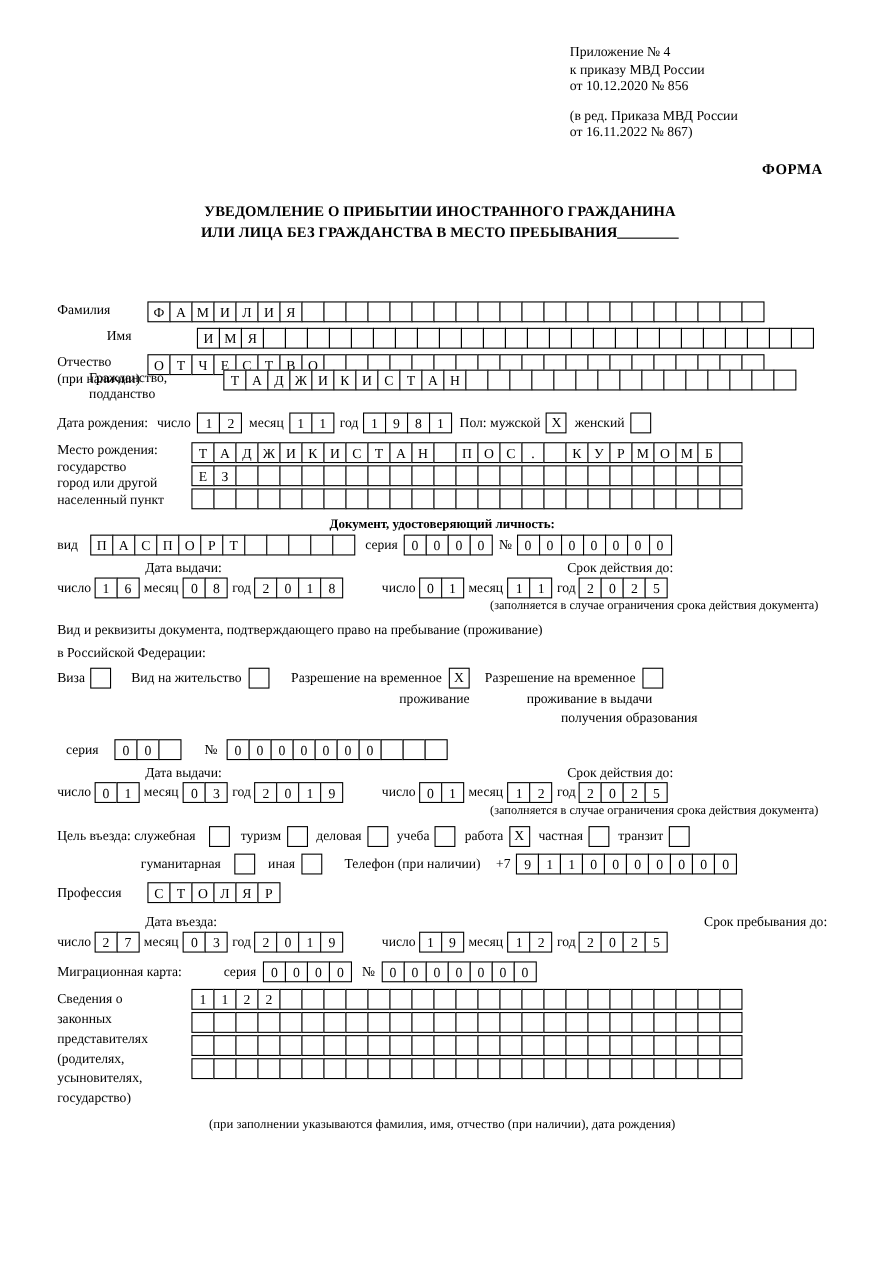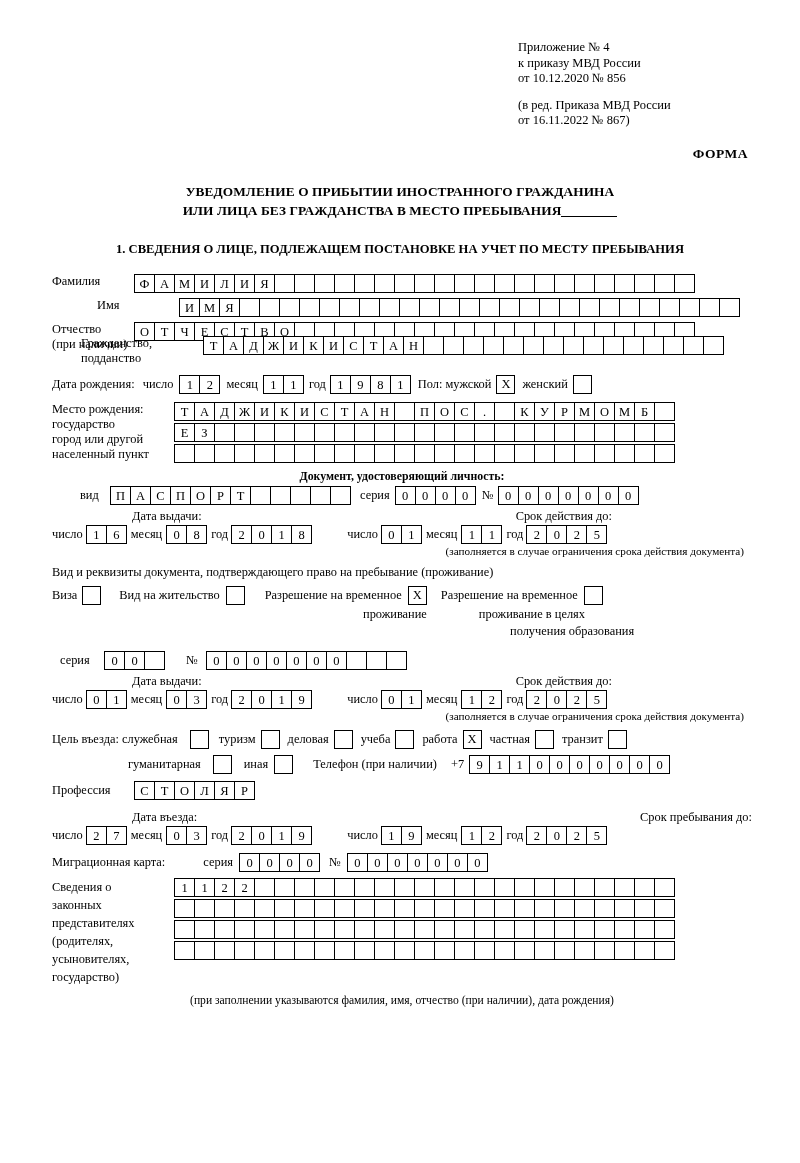--- a/index.html
+++ b/index.html
@@ -133,7 +133,6 @@
     <div><span>ИЛИ ЛИЦА БЕЗ ГРАЖДАНСТВА В МЕСТО ПРЕБЫВАНИЯ</span><span class="ul"></span></div>
   </div>
 
-  <div class="section1">1. СВЕДЕНИЯ О ЛИЦЕ, ПОДЛЕЖАЩЕМ ПОСТАНОВКЕ НА УЧЕТ ПО МЕСТУ ПРЕБЫВАНИЯ</div>
 
   <div class="form">
 

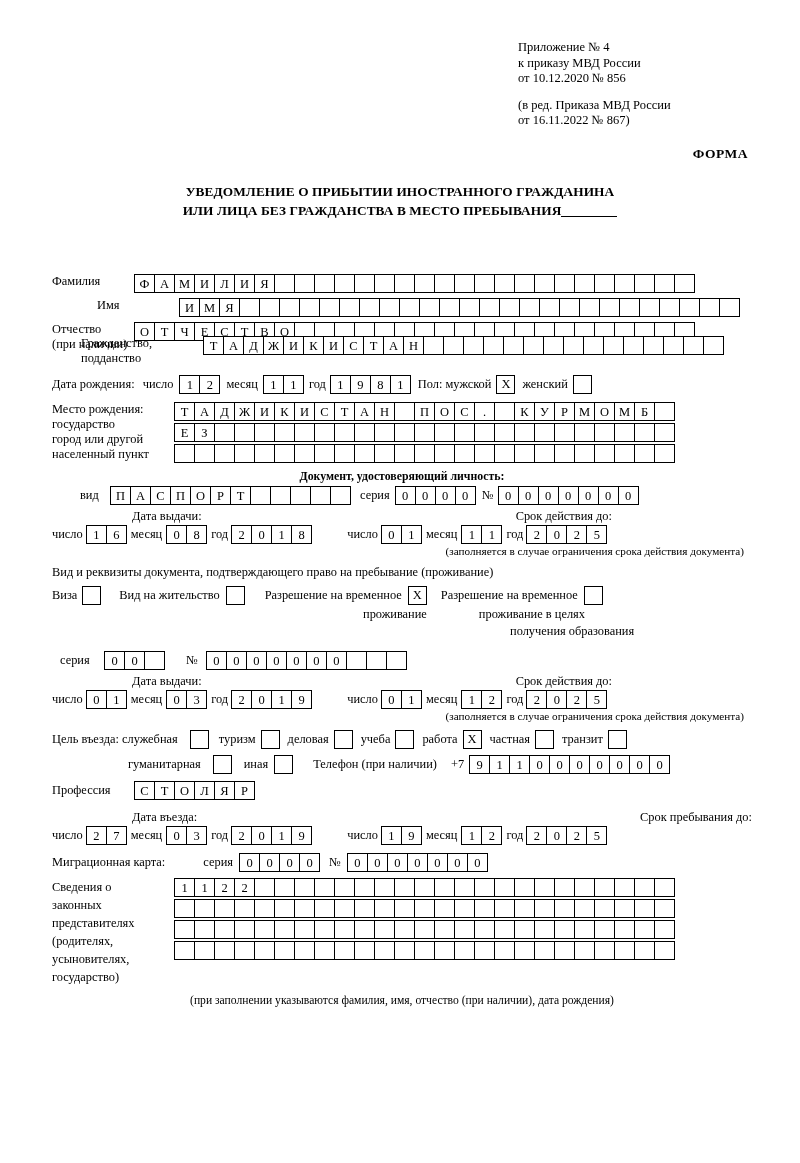--- a/index.html
+++ b/index.html
@@ -406,7 +406,7 @@
     <div class="center bold" style="margin-top:6px;font-size:11.8px;">Документ, удостоверяющий личность:</div>
 
     <div class="row inline" style="margin-top:2px;">
-      <span class="lbl" style="width:30px;margin-left:28px;">вид</span>
+      <span class="lbl" style="width:30px;">вид</span>
       <span class="boxes" id="b-dockind">
           <div class="cell">П</div>
           <div class="cell">А</div>

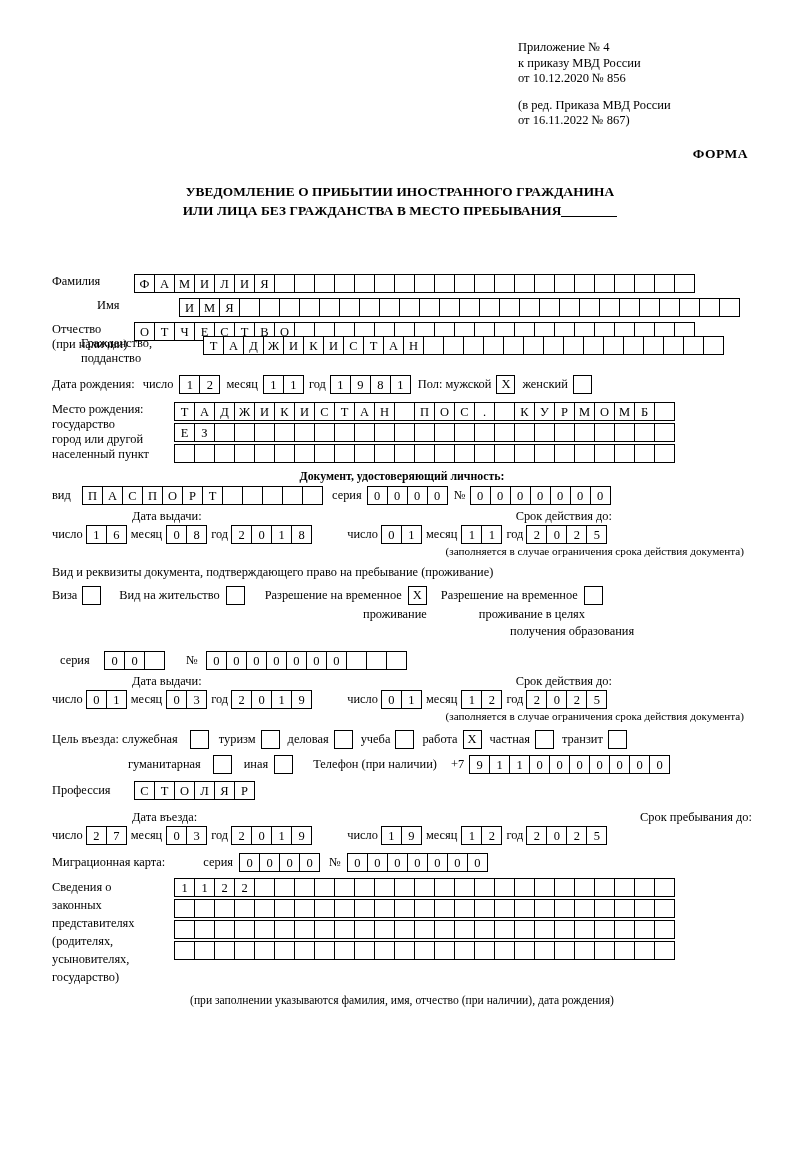--- a/index.html
+++ b/index.html
@@ -505,6 +505,7 @@
     </div>
 
     <div style="margin-top:8px;">Вид и реквизиты документа, подтверждающего право на пребывание (проживание)</div>
+    <div style="margin-top:6px;">в Российской Федерации:</div>
 
     <div class="row inline" style="margin-top:6px;">
       <span class="lbl">Виза</span>

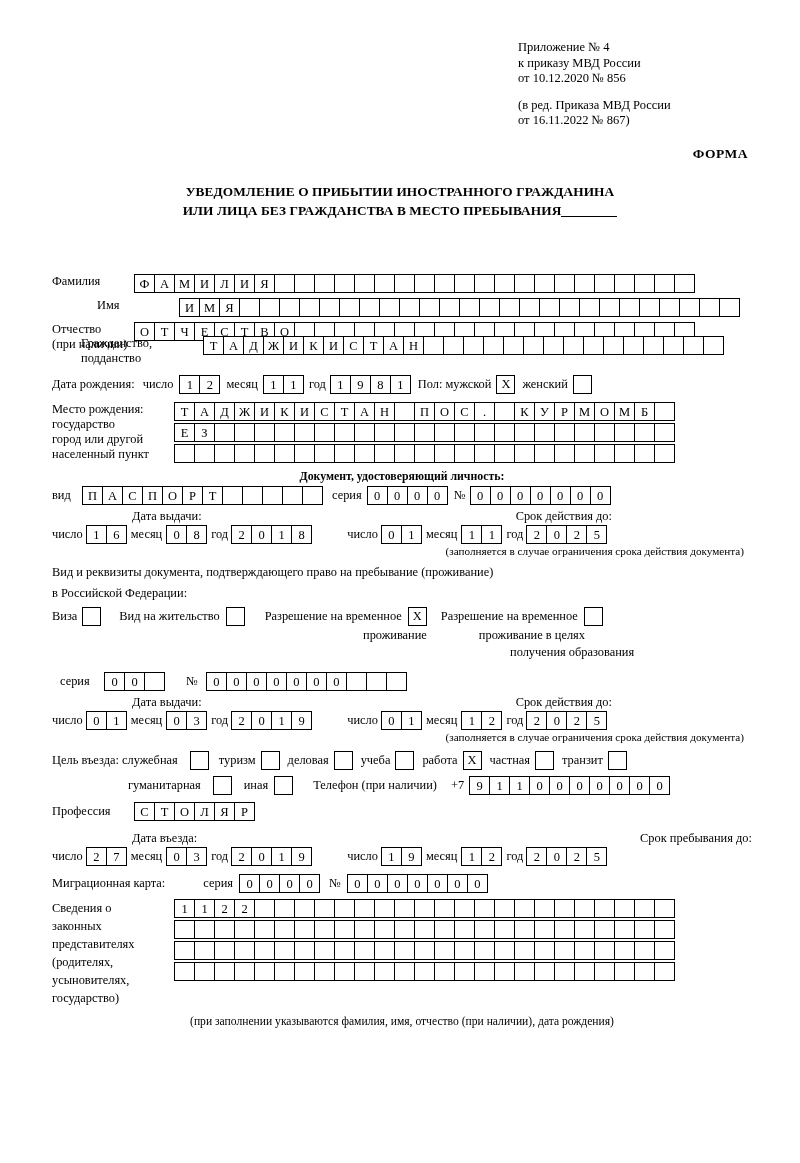--- a/index.html
+++ b/index.html
@@ -530,7 +530,7 @@
       <span style="width:311px;"></span>
       <span class="lbl">проживание</span>
       <span style="width:52px;"></span>
-      <span class="lbl">проживание в целях</span>
+      <span class="lbl">проживание в выдачи</span>
     </div>
     <div class="row" style="margin-top:2px;">
       <span style="width:458px;"></span>

